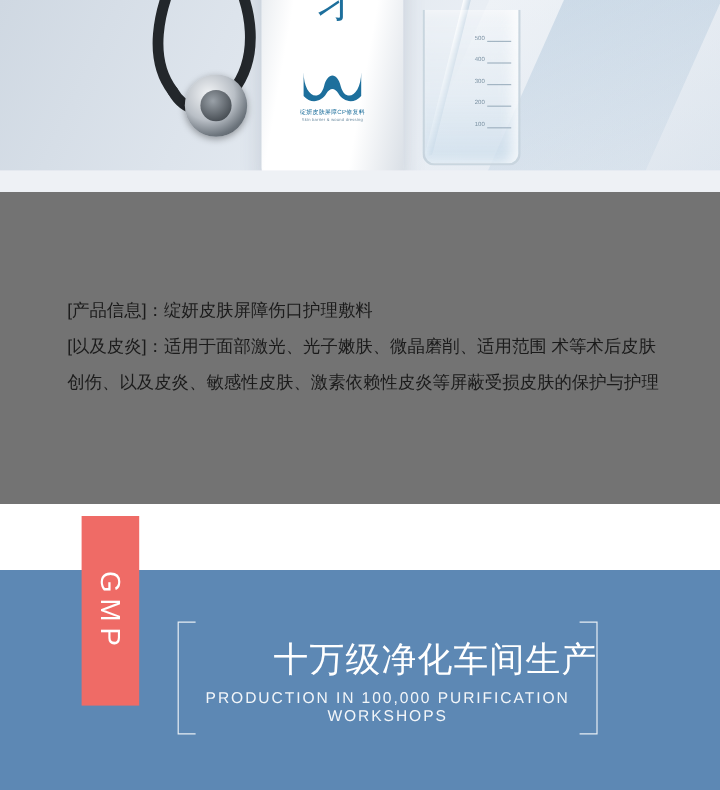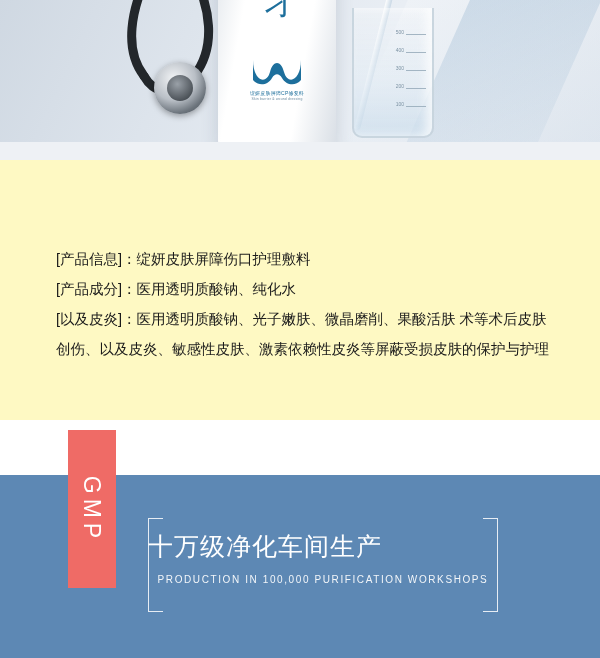--- a/index.html
+++ b/index.html
@@ -171,7 +171,7 @@
     top: 160px;
     width: 600px;
     height: 260px;
-    background: #fef9c3;
+    background: #737373;
   }
   .info-list {
     position: absolute;

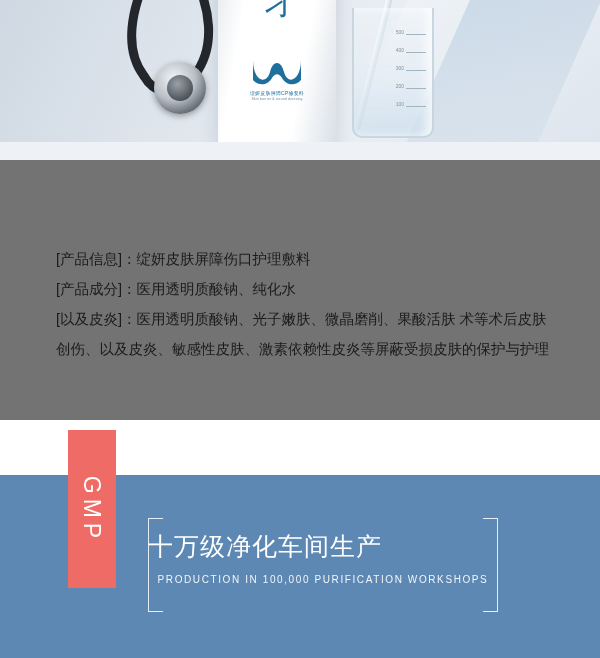--- a/index.html
+++ b/index.html
@@ -327,9 +327,6 @@
       <div class="info-row">
         <span class="k">[产品信息]：</span><span class="v">绽妍皮肤屏障伤口护理敷料</span>
       </div>
-      <div class="info-row">
-        <span class="k">[产品成分]：</span><span class="v">医用透明质酸钠、纯化水</span>
-      </div>
       <div class="info-row wrap">
         <span class="k">[以及皮炎]：</span><span class="v">医用透明质酸钠、光子嫩肤、微晶磨削、果酸活肤 术等术后皮肤创伤、以及皮炎、敏感性皮肤、激素依赖性皮炎等屏蔽受损皮肤的保护与护理</span>
       </div>

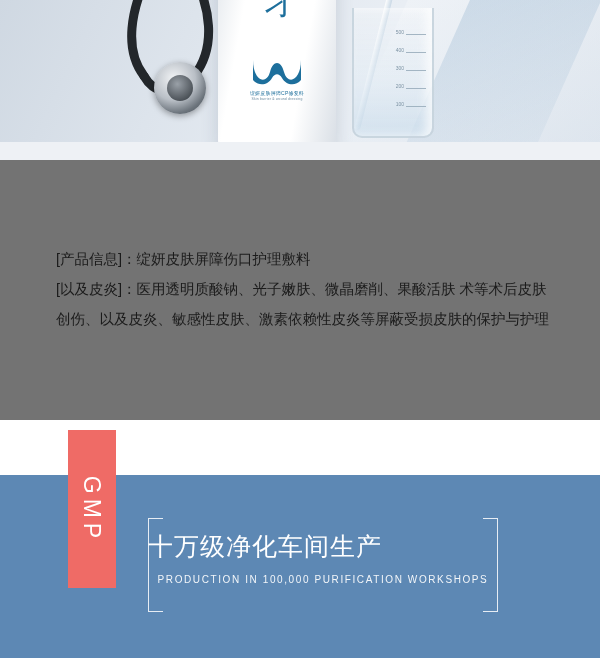--- a/index.html
+++ b/index.html
@@ -328,7 +328,7 @@
         <span class="k">[产品信息]：</span><span class="v">绽妍皮肤屏障伤口护理敷料</span>
       </div>
       <div class="info-row wrap">
-        <span class="k">[以及皮炎]：</span><span class="v">医用透明质酸钠、光子嫩肤、微晶磨削、果酸活肤 术等术后皮肤创伤、以及皮炎、敏感性皮肤、激素依赖性皮炎等屏蔽受损皮肤的保护与护理</span>
+        <span class="k">[以及皮炎]：</span><span class="v">适用于面部激光、光子嫩肤、微晶磨削、适用范围 术等术后皮肤创伤、以及皮炎、敏感性皮肤、激素依赖性皮炎等屏蔽受损皮肤的保护与护理</span>
       </div>
     </div>
   </div>

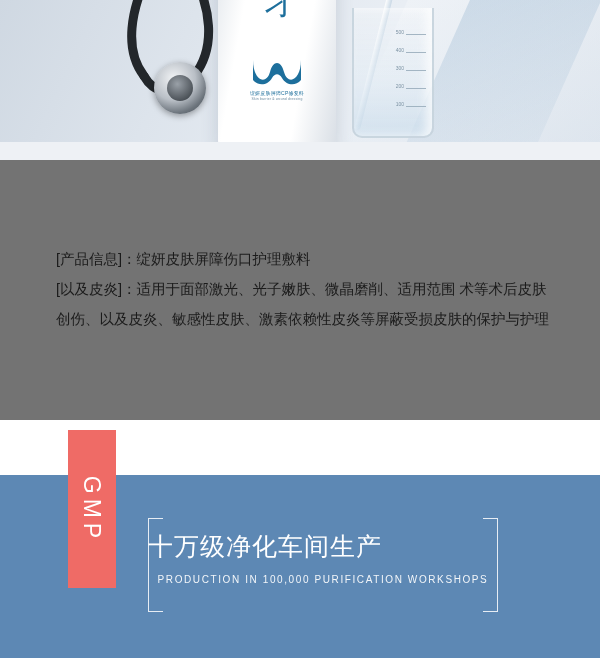--- a/index.html
+++ b/index.html
@@ -254,9 +254,9 @@
     left: 0;
     top: 12px;
     width: 350px;
-    text-align: left;
+    text-align: right;
     color: #ffffff;
-    font-size: 25px;
+    font-size: 29px;
     letter-spacing: 1px;
   }
   .band-sub {

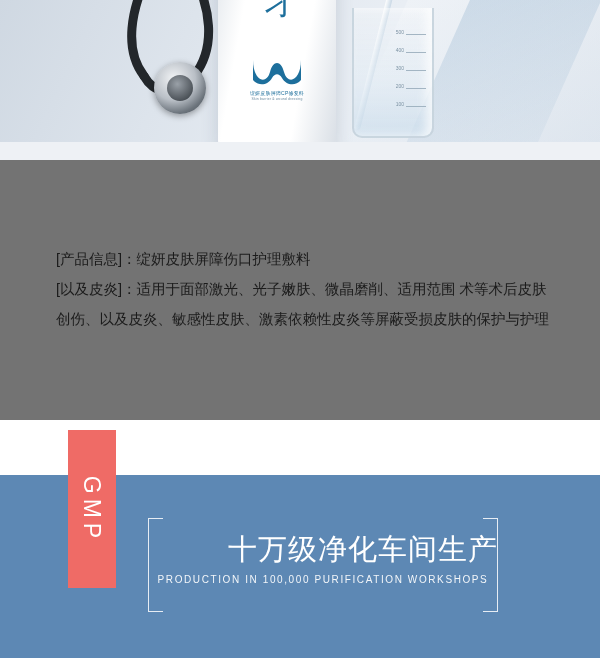--- a/index.html
+++ b/index.html
@@ -266,7 +266,7 @@
     width: 350px;
     text-align: center;
     color: rgba(255,255,255,0.92);
-    font-size: 10px;
+    font-size: 13px;
     letter-spacing: 1.6px;
   }
 </style>

